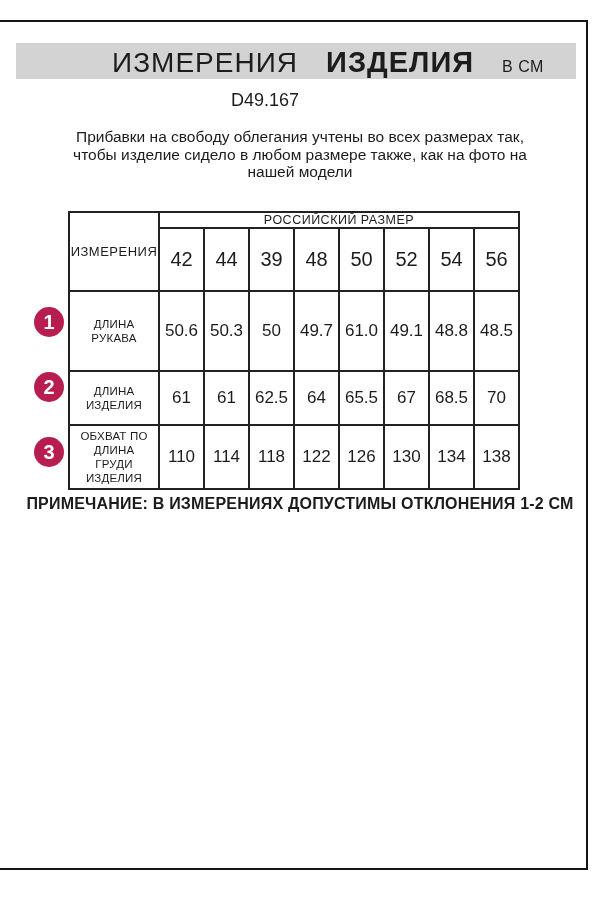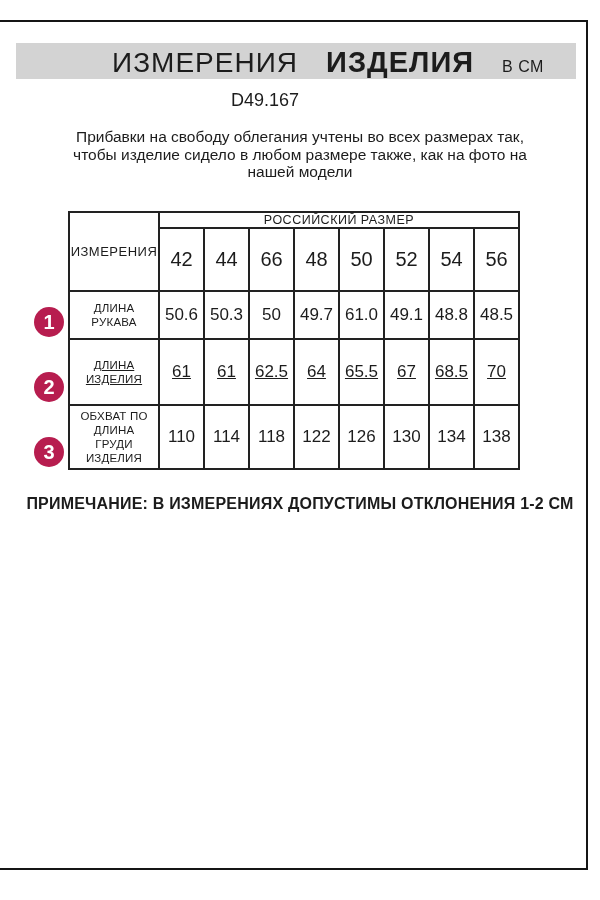--- a/index.html
+++ b/index.html
@@ -110,7 +110,7 @@
     <tr>
       <td class="cell-size-head">42</td>
       <td class="cell-size-head">44</td>
-      <td class="cell-size-head">66</td>
+      <td class="cell-size-head">39</td>
       <td class="cell-size-head">48</td>
       <td class="cell-size-head">50</td>
       <td class="cell-size-head">52</td>

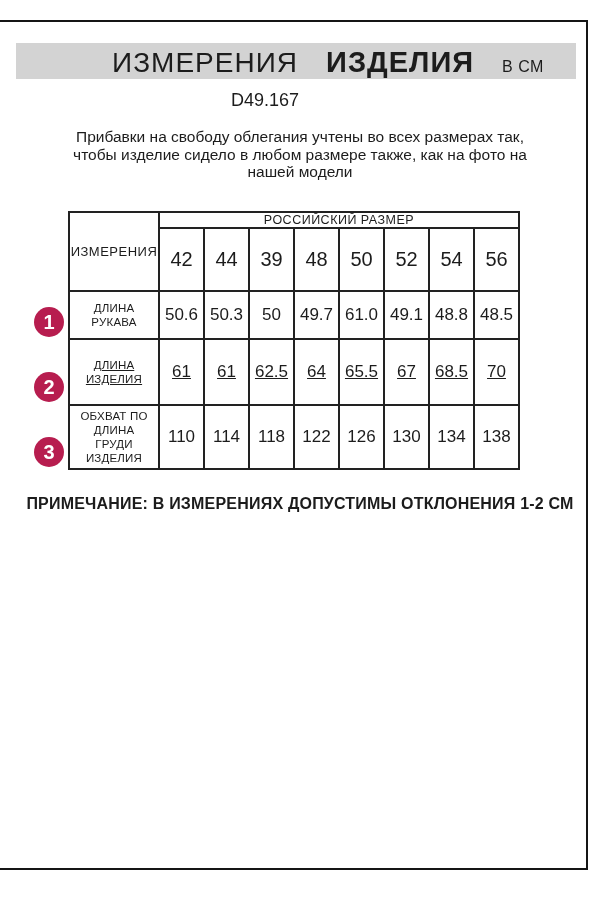--- a/index.html
+++ b/index.html
@@ -54,7 +54,7 @@
   .cell-size-head { height: 63px; font-size: 20px; font-weight: 700; border-bottom-width: 3px; }
   .row-label { font-size: 11.5px; letter-spacing: 0.2px; line-height: 14px; padding: 2px 4px; }
   .cell-value { font-size: 17px; }
-  tr.data-row-1 { height: 48px; }
+  tr.data-row-1 { height: 80px; }
   tr.data-row-2 { height: 66px; text-decoration: underline; }
   tr.data-row-3 { height: 64px; }
 

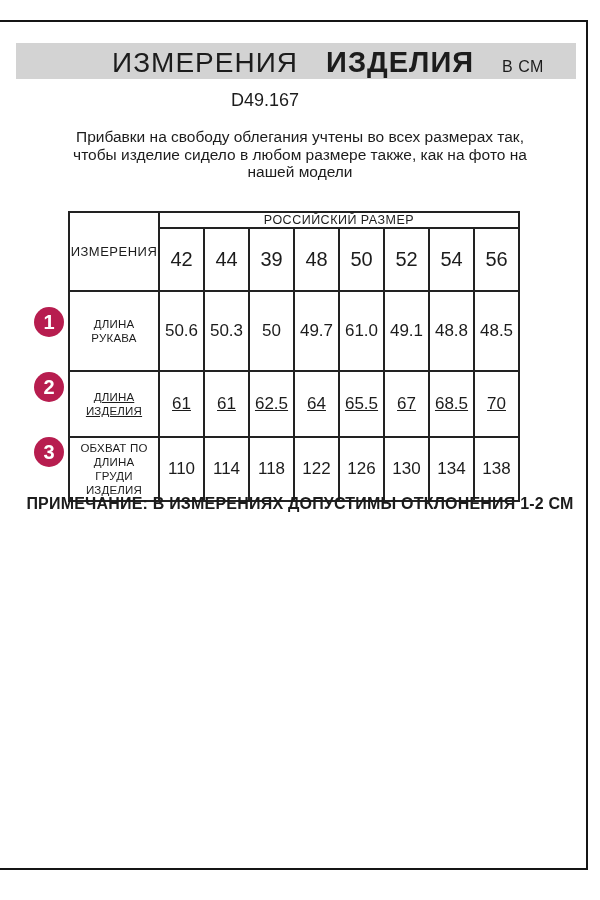--- a/index.html
+++ b/index.html
@@ -55,7 +55,7 @@
   .row-label { font-size: 11.5px; letter-spacing: 0.2px; line-height: 14px; padding: 2px 4px; }
   .cell-value { font-size: 17px; }
   tr.data-row-1 { height: 80px; }
-  tr.data-row-2 { height: 66px; text-decoration: underline; }
+  tr.data-row-2 { height: 54px; }
   tr.data-row-3 { height: 64px; }
 
   

